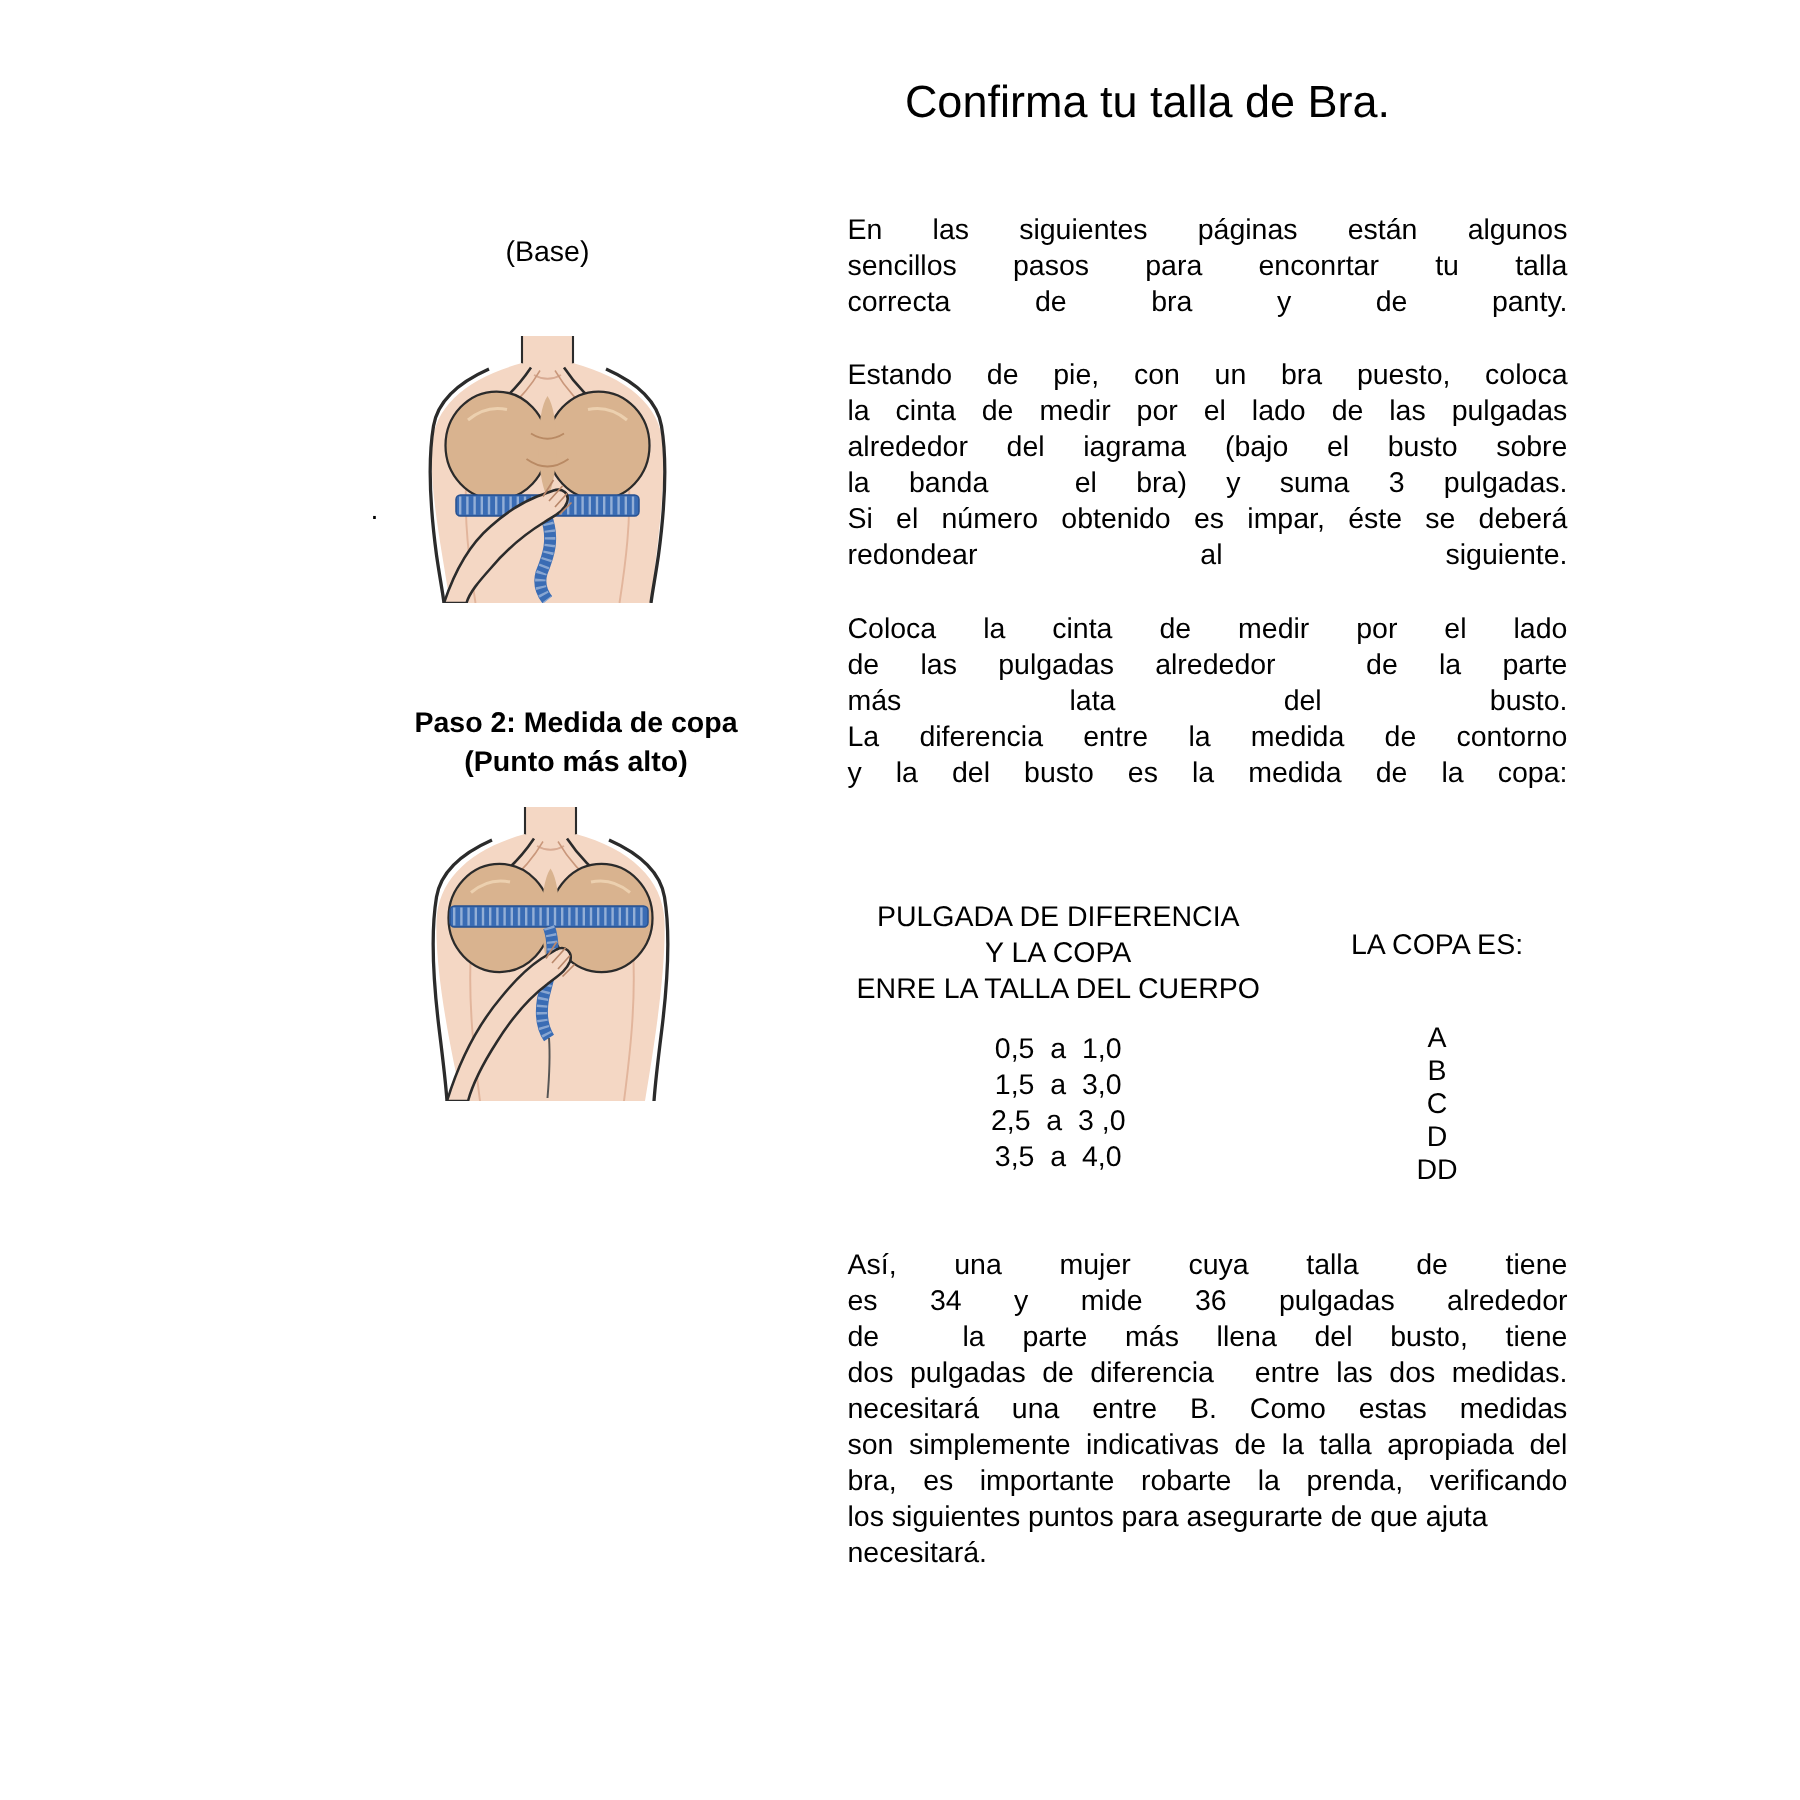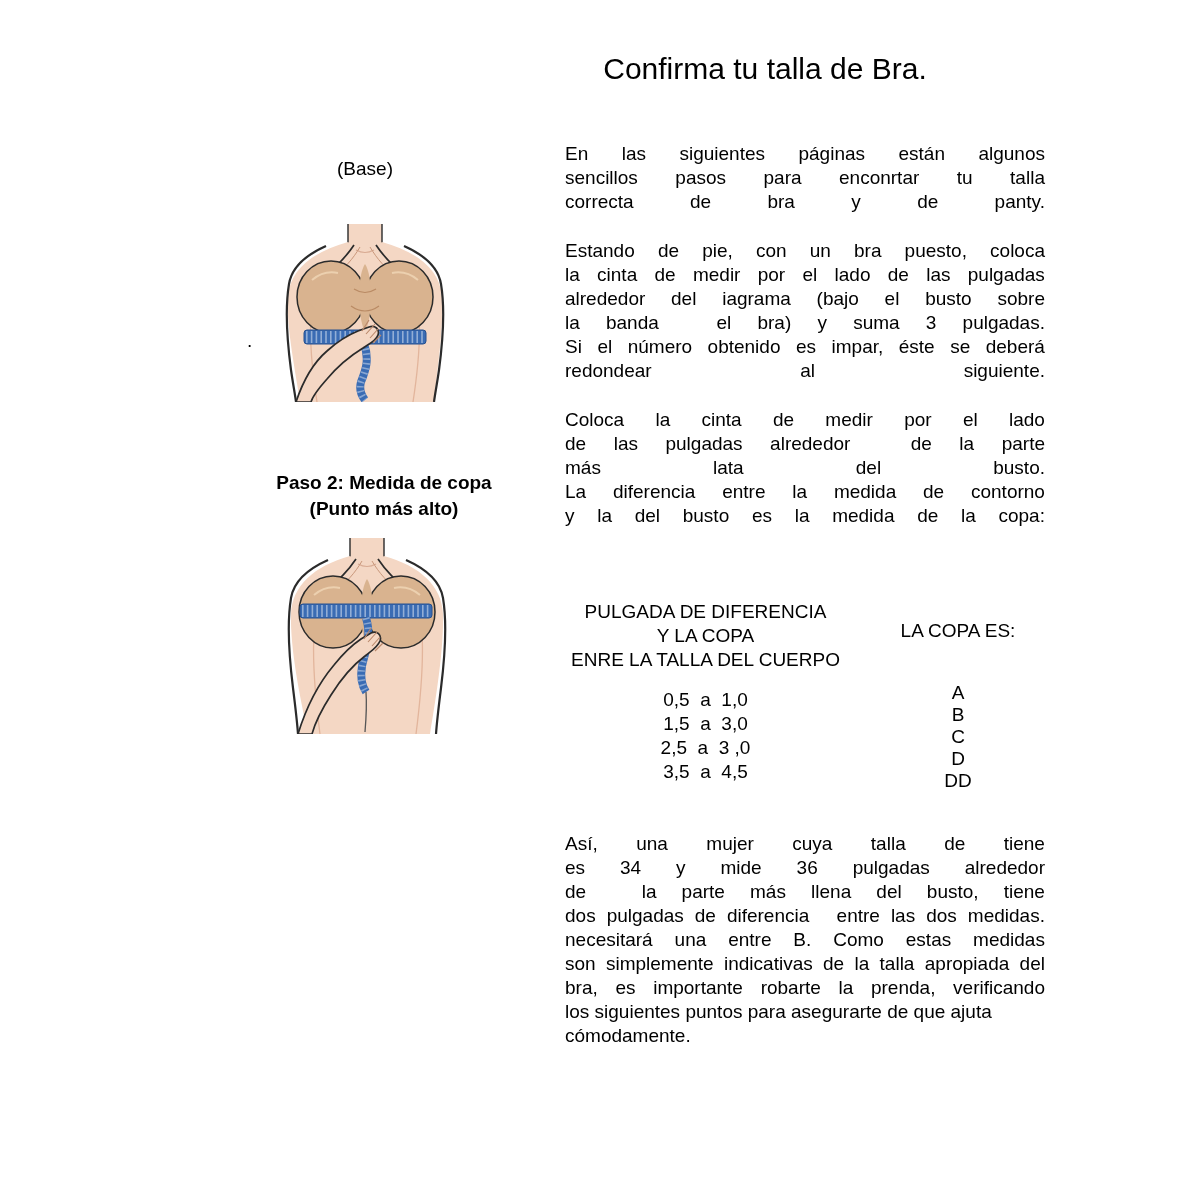--- a/index.html
+++ b/index.html
@@ -129,7 +129,7 @@
       <div class="trow">0,5  a  1,0</div>
       <div class="trow">1,5  a  3,0</div>
       <div class="trow">2,5  a  3 ,0</div>
-      <div class="trow">3,5  a  4,5</div>
+      <div class="trow">3,5  a  4,0</div>
     </section>
   <section class="abs tcol-cups center">
       <div class="trow">A</div>

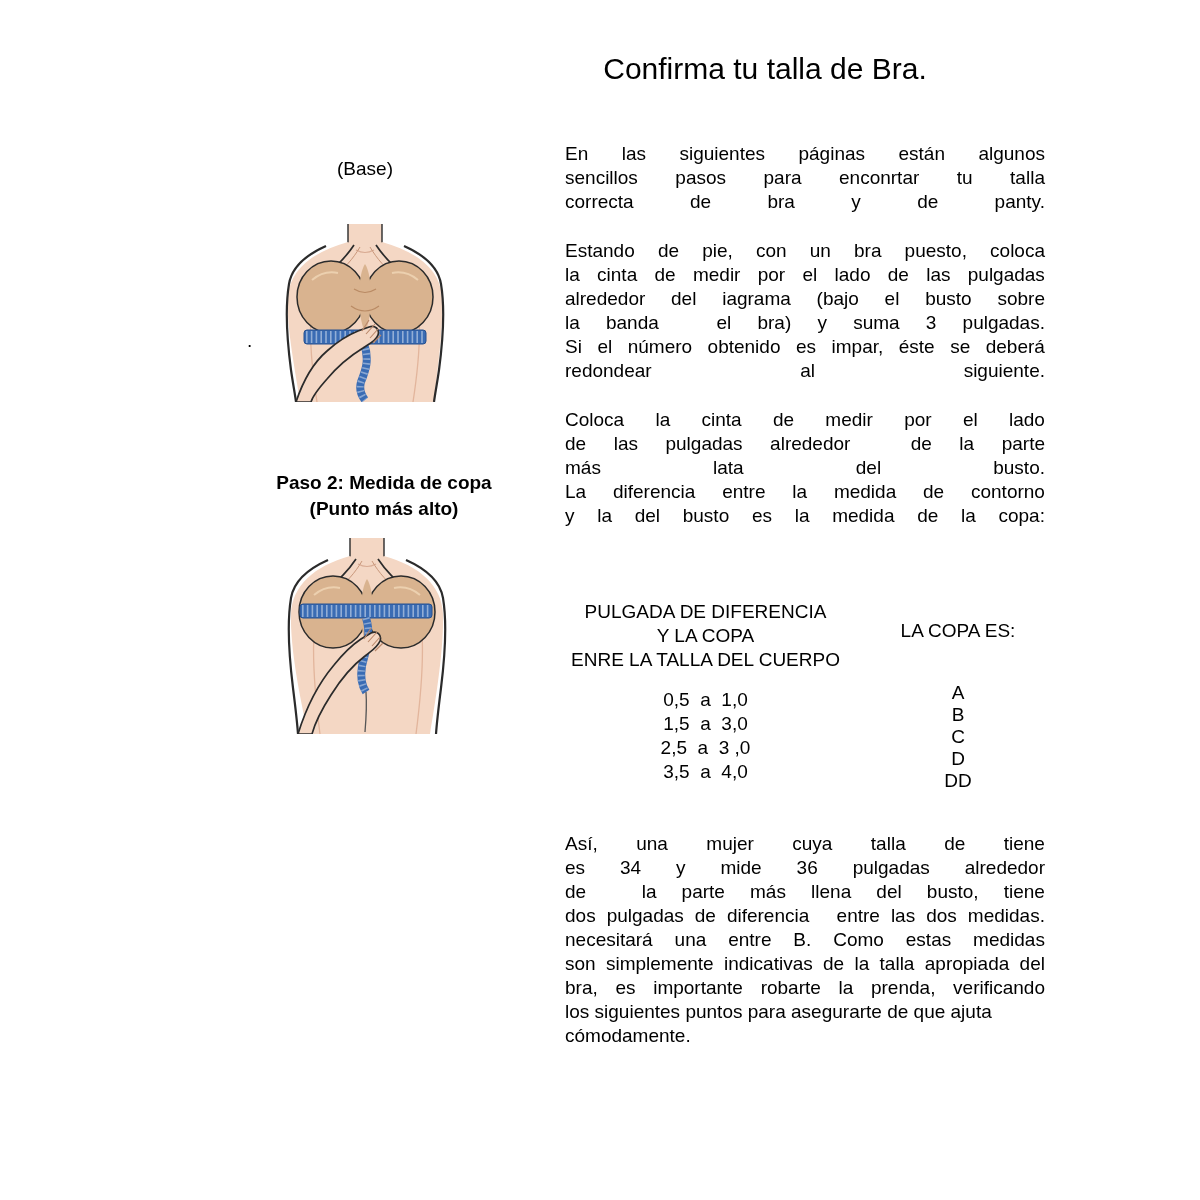--- a/index.html
+++ b/index.html
@@ -148,7 +148,7 @@
       <div class="tline just"><span>son</span><span>simplemente</span><span>indicativas</span><span>de</span><span>la</span><span>talla</span><span>apropiada</span><span>del</span></div>
       <div class="tline just"><span>bra,</span><span>es</span><span>importante</span><span>robarte</span><span>la</span><span>prenda,</span><span>verificando</span></div>
       <div class="tline">los siguientes puntos para asegurarte de que ajuta</div>
-      <div class="tline">cómodamente.</div>
+      <div class="tline">necesitará.</div>
     </section>
 
 </main>

